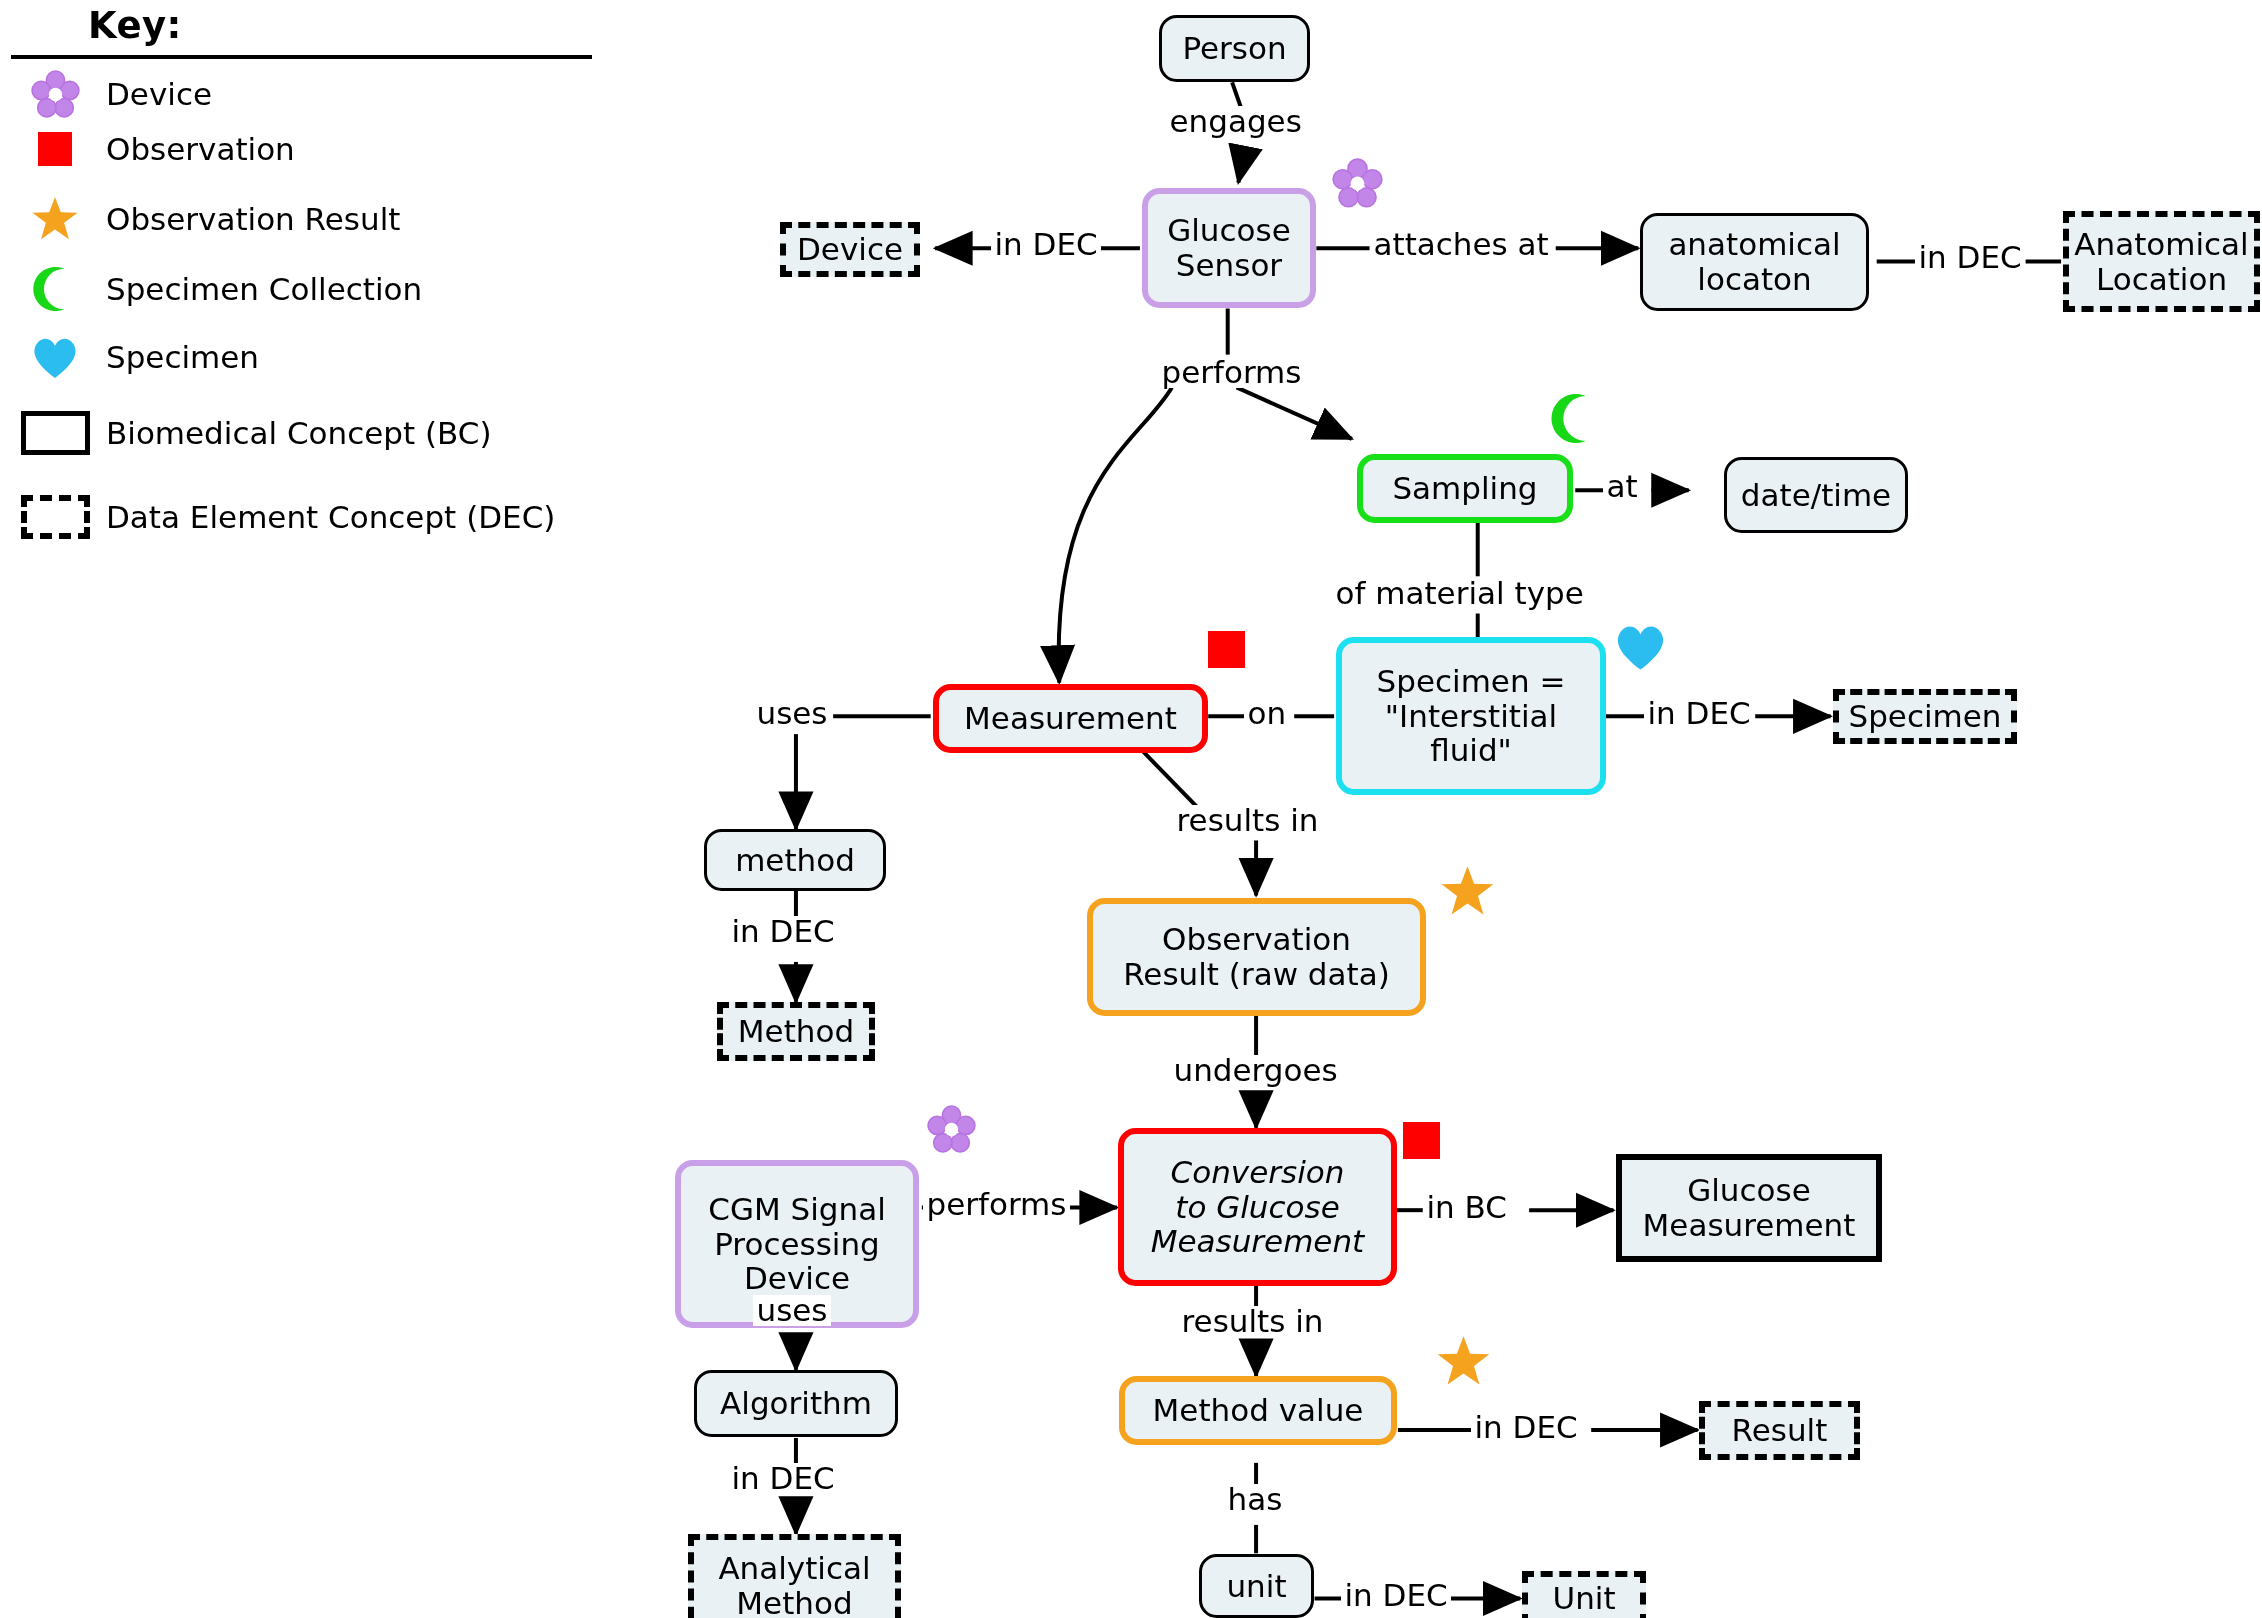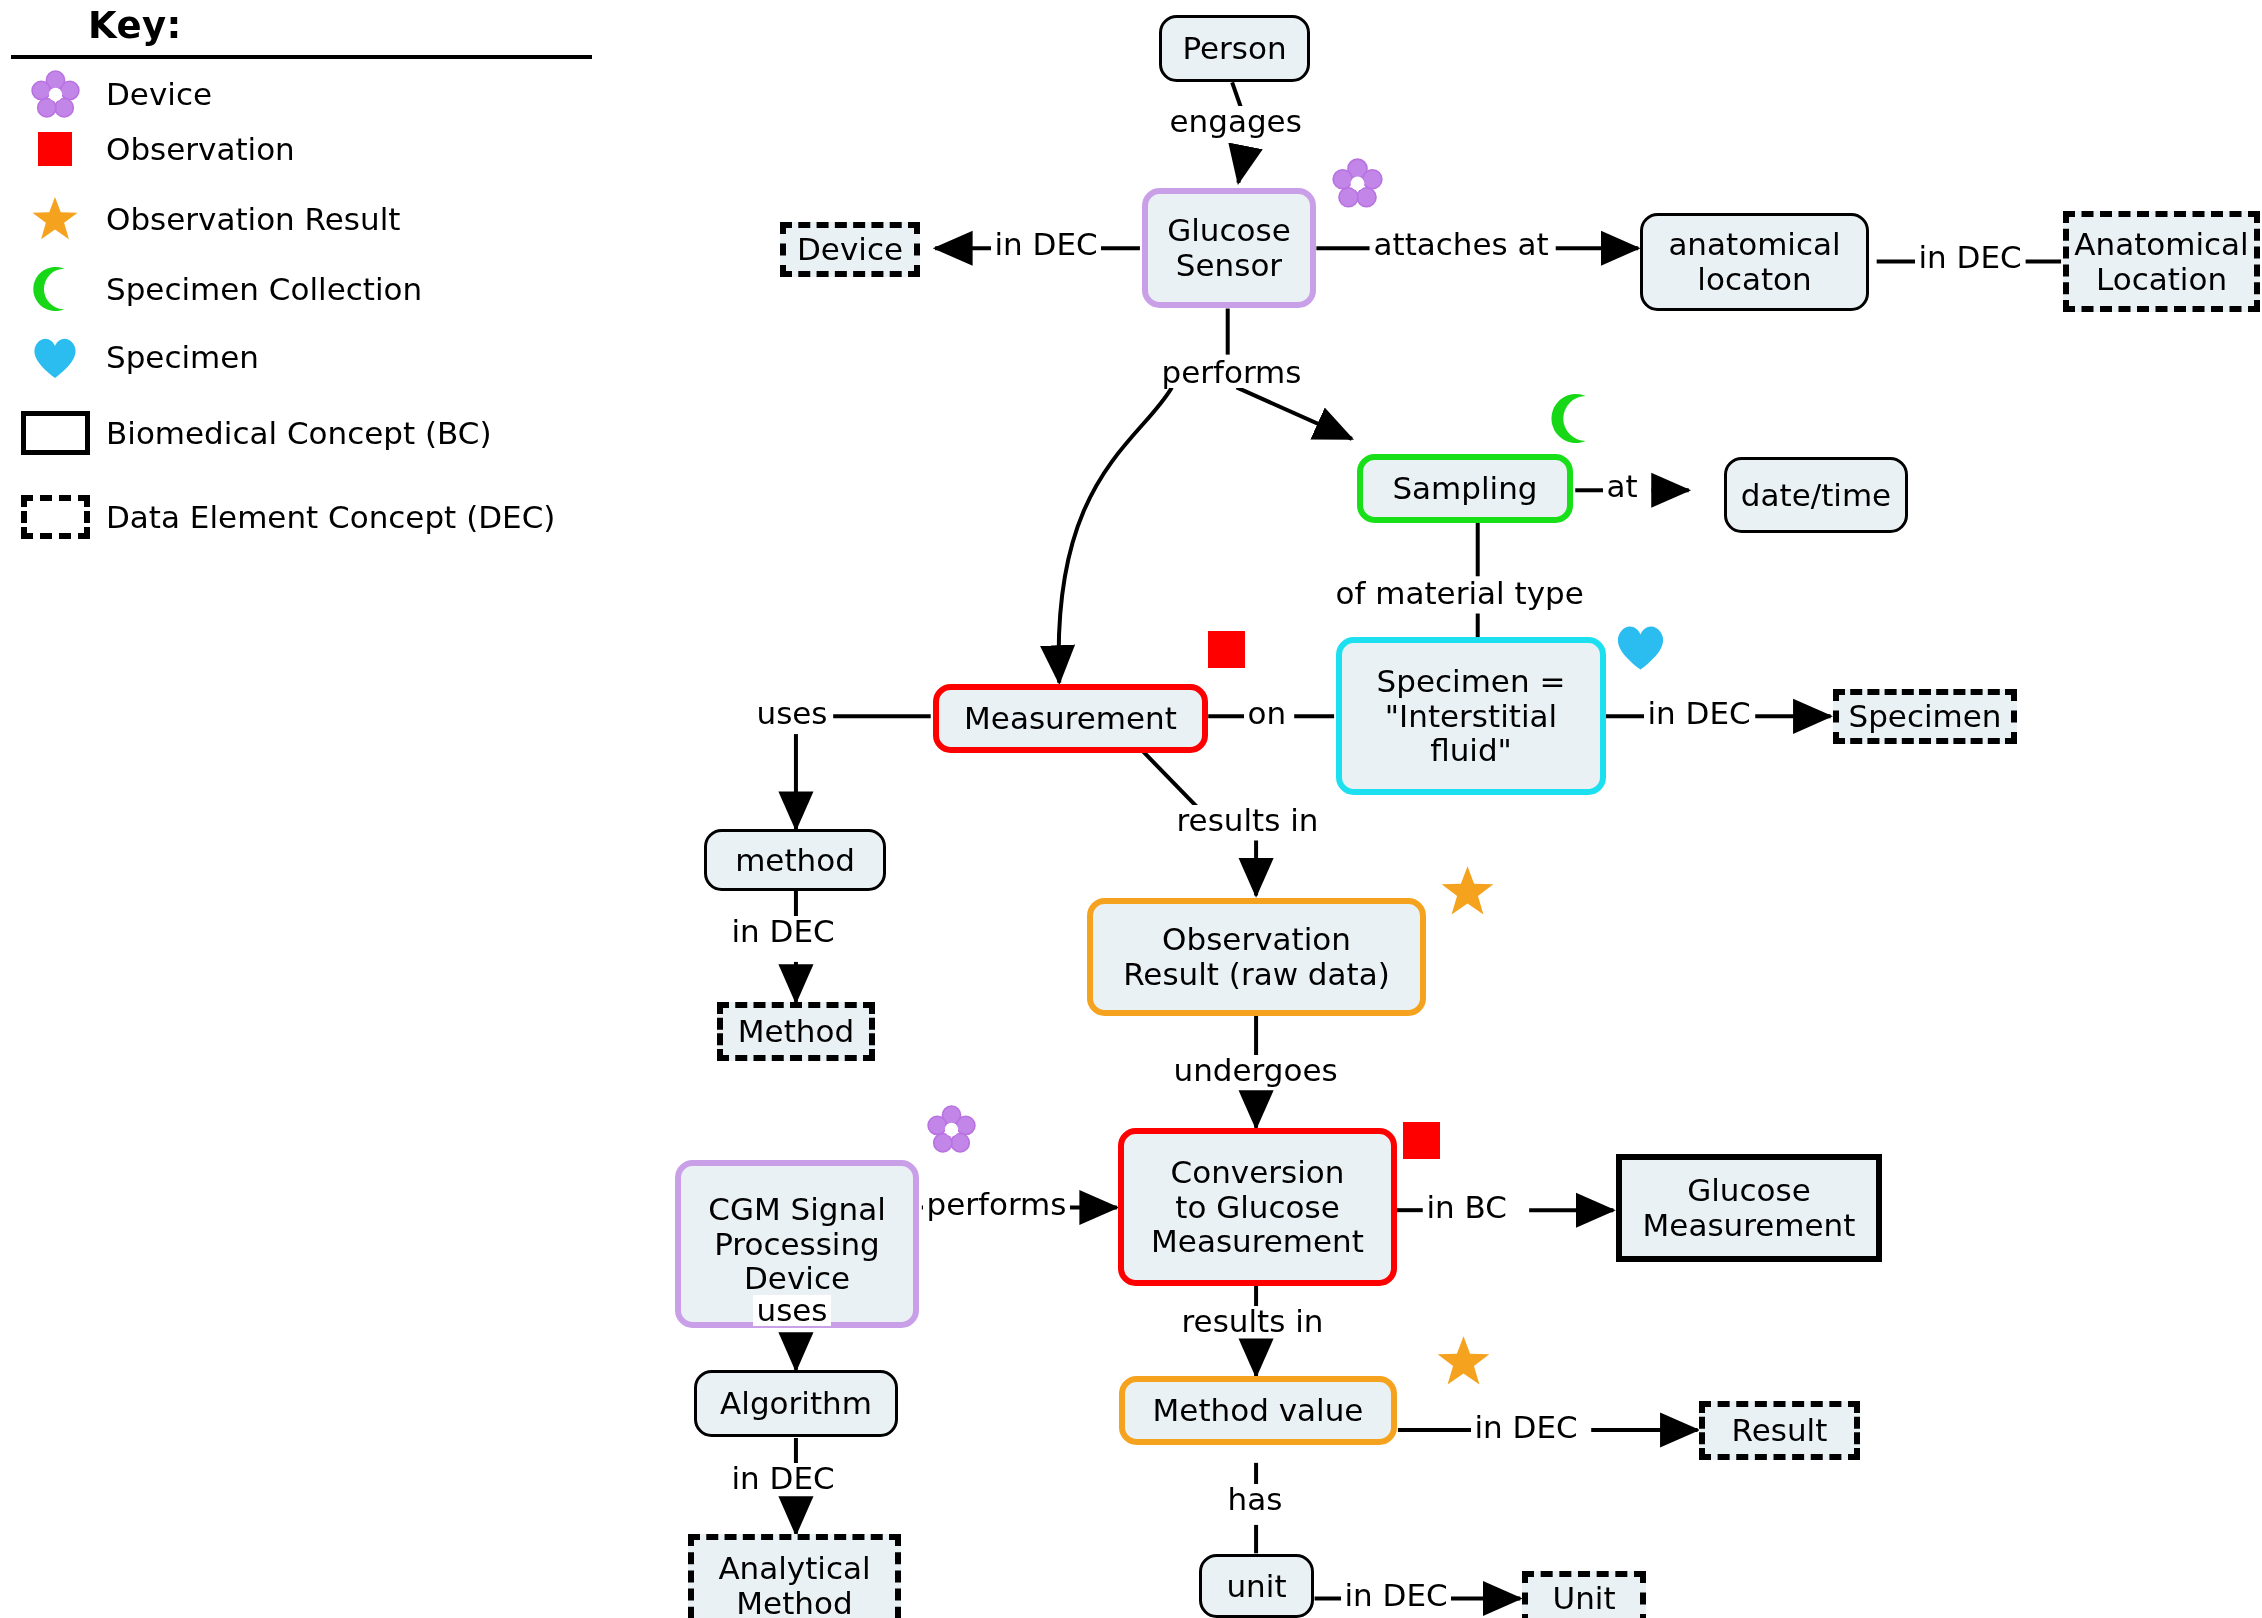--- a/index.html
+++ b/index.html
@@ -233,7 +233,7 @@
 
   <div class="node rounded purple" style="left:671px;top:1123px;width:244px;height:168px;margin-top:37px;">CGM Signal<br>Processing<br>Device</div>
 
-  <div class="node rounded red" style="left:1114px;top:1128px;width:279px;height:158px;">Conversion<br>to Glucose<br>Measurement</div>
+  <div class="node rounded red" style="left:1114px;top:1128px;width:279px;height:158px;font-style:italic;">Conversion<br>to Glucose<br>Measurement</div>
 
   <div class="node bc" style="left:1612px;top:1154px;width:266px;height:108px;">Glucose<br>Measurement</div>
 

